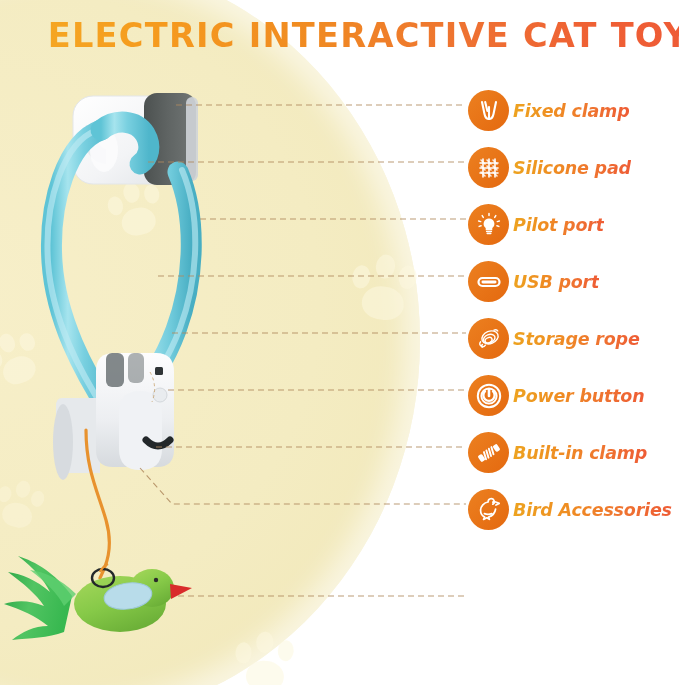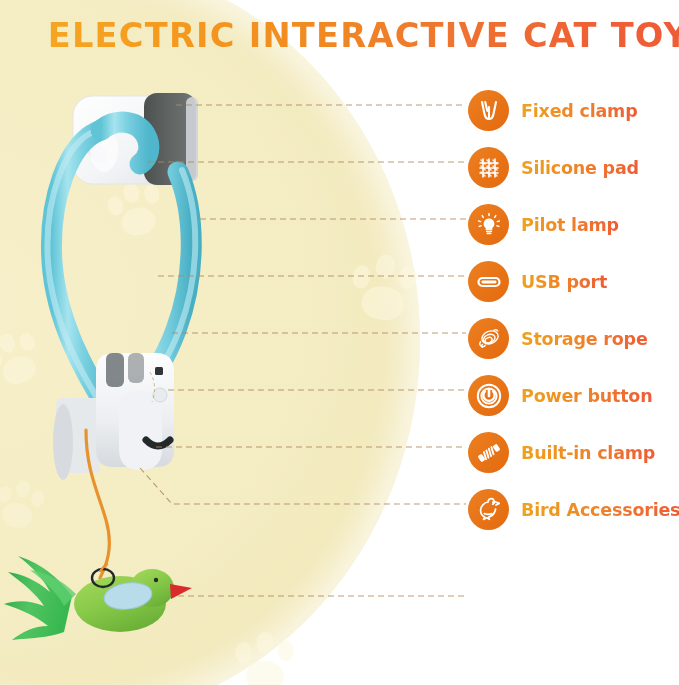--- a/index.html
+++ b/index.html
@@ -70,7 +70,8 @@
     height:57px;
     display:flex;
     align-items:center;
-    gap:12px;
+    gap:4px;
+    font-style:italic;
   }
   .ficon{
     flex:0 0 auto;

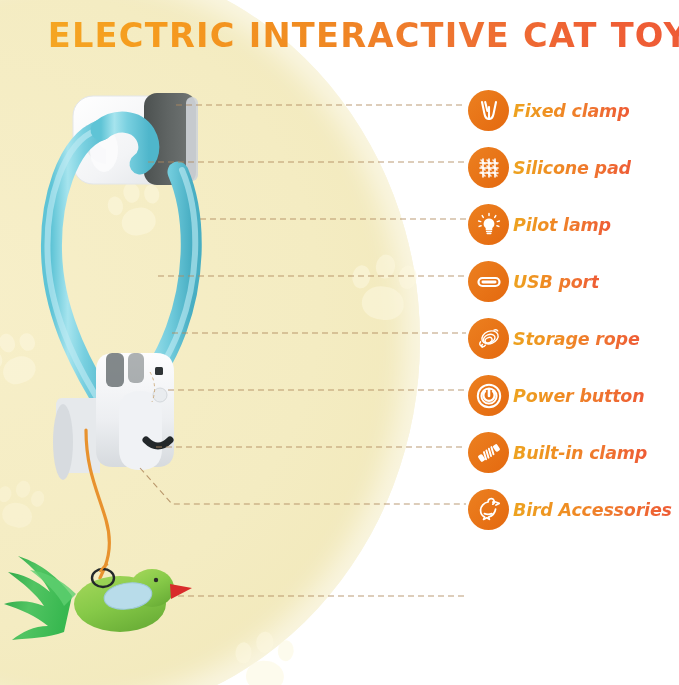--- a/index.html
+++ b/index.html
@@ -298,7 +298,7 @@
           <path d="M13 1.6 L13 3.6 M6.2 3.6 L7.3 5.4 M19.8 3.6 L18.7 5.4 M2.6 9 L4.7 9.6 M23.4 9 L21.3 9.6 M3.2 14.4 L5.1 13.8 M22.8 14.4 L20.9 13.8" stroke-width="1.5"></path>
         </svg>
       </span>
-      <span class="flabel">Pilot lamp</span>
+      <span class="flabel">Pilot port</span>
     </div>
 
     <div class="feature">

